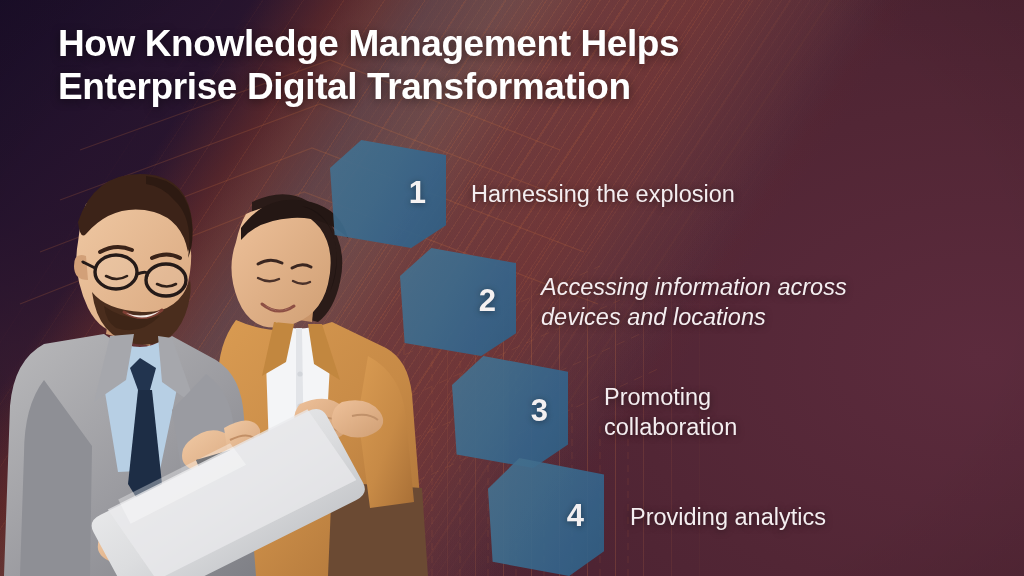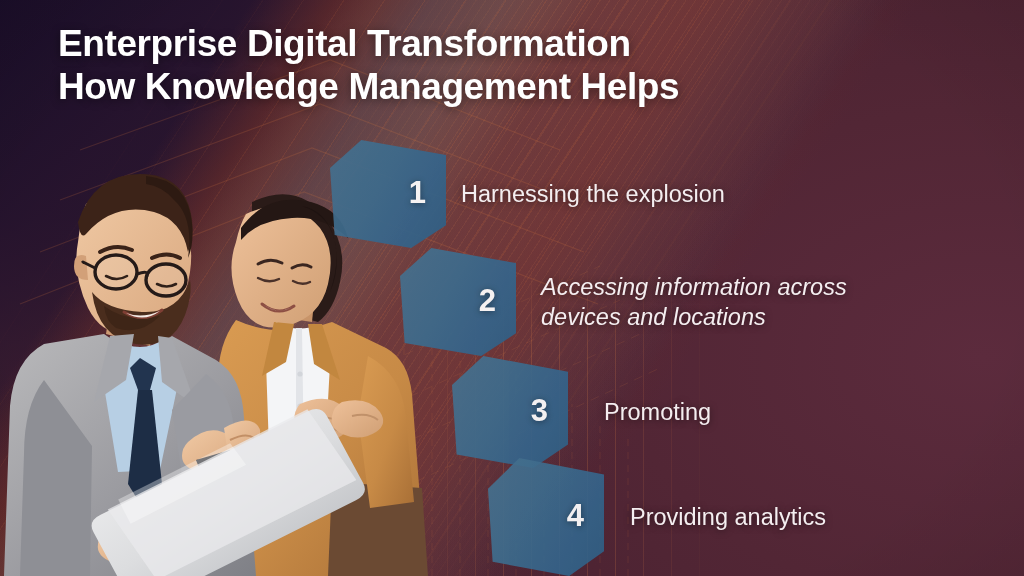--- a/index.html
+++ b/index.html
@@ -359,8 +359,8 @@
   </svg>
 
   <div id="title">
+    <span class="l">How Knowledge Management Helps</span>
     <span class="l">Enterprise Digital Transformation</span>
-    <span class="l">How Knowledge Management Helps</span>
   </div>
 
   <div class="item" id="item-1">

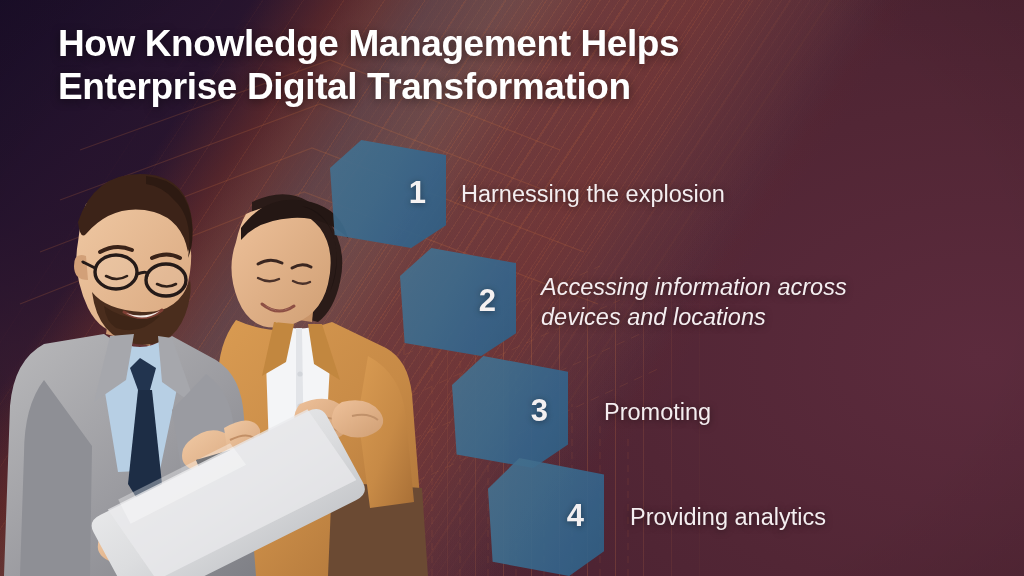--- a/index.html
+++ b/index.html
@@ -168,7 +168,7 @@
   #item-3 .hex{width:112px;height:112px;}
   #item-4 .hex{width:110px;height:118px;}
 
-  #item-1 .txt{margin-left:15px;}
+  #item-1 .txt{margin-left:25px;}
   #item-2 .txt{margin-left:25px;font-style:italic;}
   #item-3 .txt{margin-left:36px;}
   #item-4 .txt{margin-left:26px;}

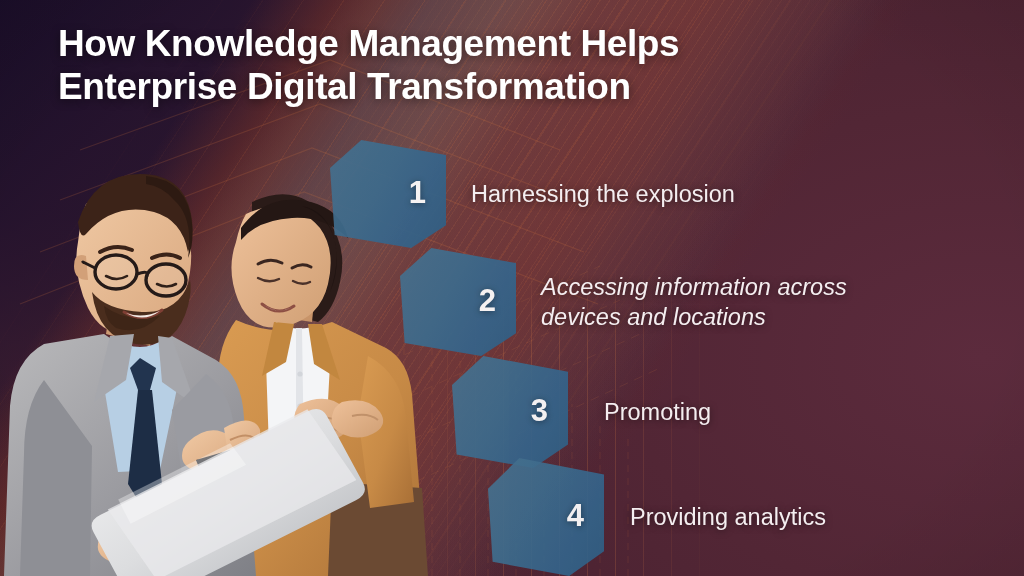--- a/index.html
+++ b/index.html
@@ -388,6 +388,7 @@
     </div>
     <div class="txt">
       <span class="l">Promoting</span>
+      <span class="l">collaboration</span>
     </div>
   </div>
 

